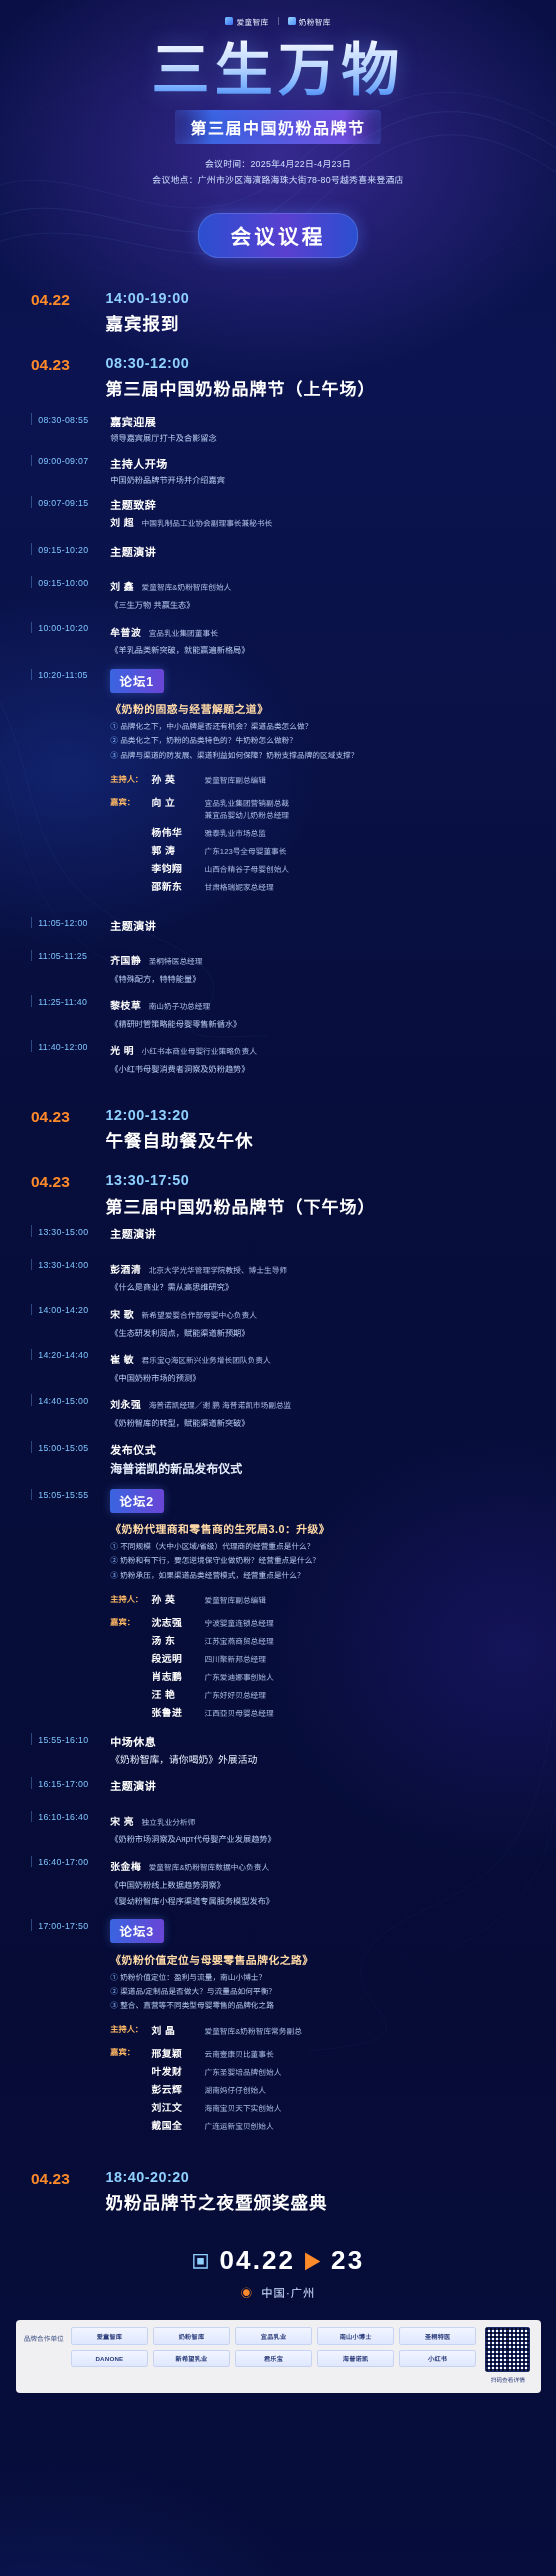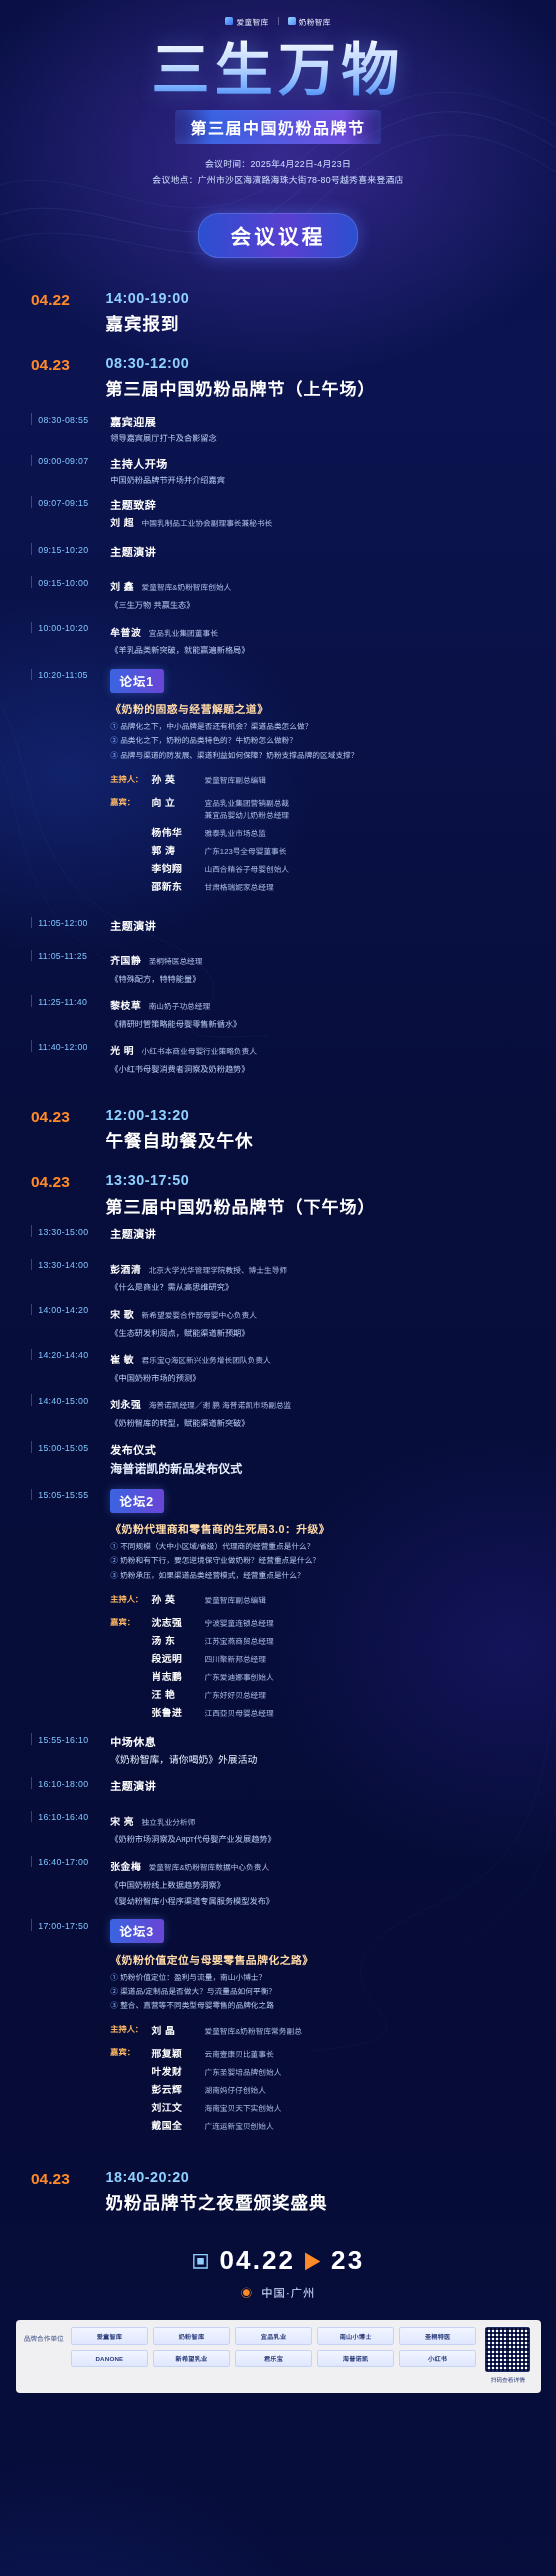--- a/index.html
+++ b/index.html
@@ -549,7 +549,7 @@
     </div>
 
     <div class="row">
-      <div class="time">16:10-18:00</div>
+      <div class="time">16:15-17:00</div>
       <div class="body">
         <div class="rowtitle">主题演讲</div>
       </div>

